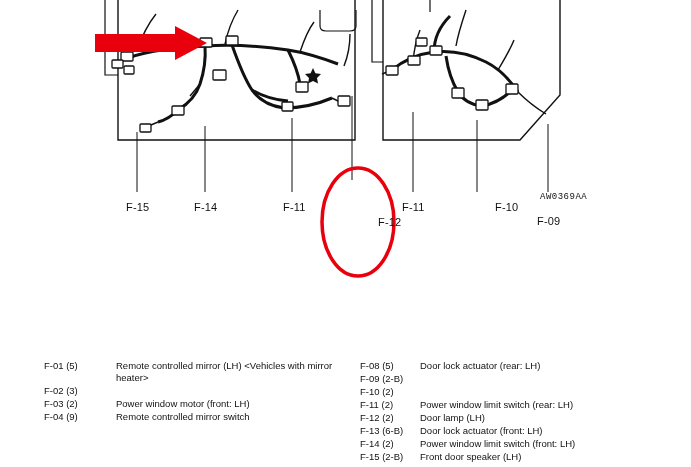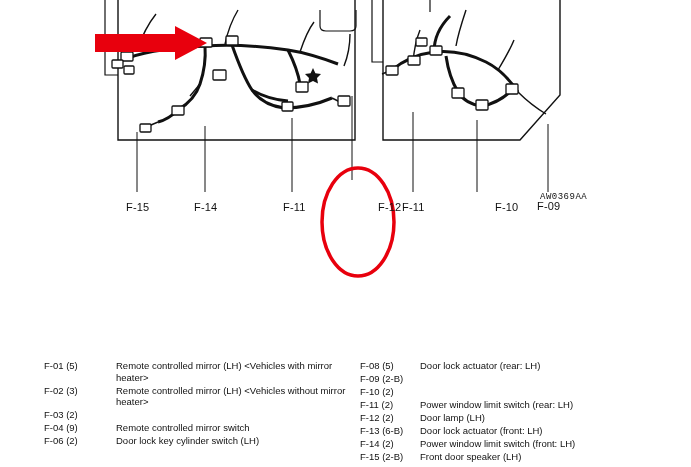--- a/index.html
+++ b/index.html
@@ -126,7 +126,7 @@
     <div class="callout-label" style="left:126px;top:201px;">F-15</div>
     <div class="callout-label" style="left:194px;top:201px;">F-14</div>
     <div class="callout-label" style="left:283px;top:201px;">F-11</div>
-    <div class="callout-label" style="left:341px;top:201px;padding-left:37px;">F-12</div>
+    <div class="callout-label" style="left:341px;top:216px;padding-left:37px;">F-12</div>
     <div class="callout-label" style="left:402px;top:201px;">F-11</div>
     <div class="callout-label" style="left:466px;top:201px;margin-left:29px;">F-10</div>
     <div class="callout-label" style="left:537px;top:200px;">F-09</div>

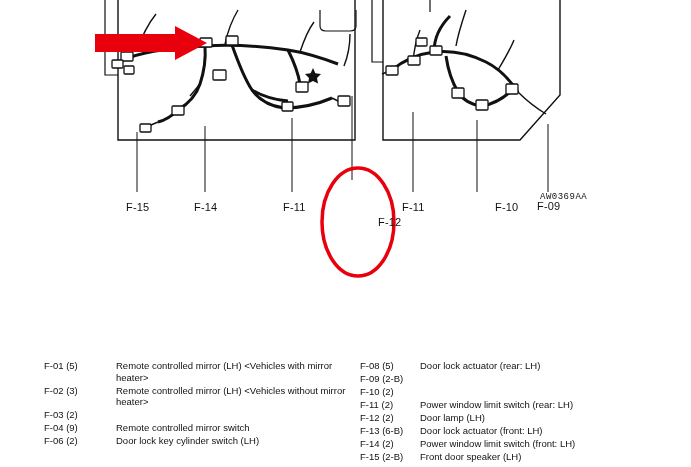--- a/index.html
+++ b/index.html
@@ -129,7 +129,7 @@
     <div class="callout-label" style="left:341px;top:216px;padding-left:37px;">F-12</div>
     <div class="callout-label" style="left:402px;top:201px;">F-11</div>
     <div class="callout-label" style="left:466px;top:201px;margin-left:29px;">F-10</div>
-    <div class="callout-label" style="left:537px;top:200px;">F-09</div>
+    <div class="callout-label" style="left:537px;top:215px;">F-09</div>
 
     <div class="part-code" style="left:540px;top:148px;">AW0369AA</div>
   </div>

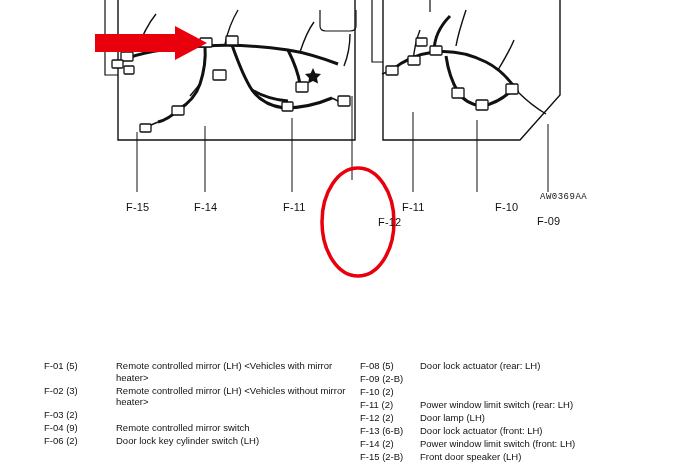--- a/index.html
+++ b/index.html
@@ -145,7 +145,6 @@
       </div>
       <div class="legend-row">
         <div class="legend-id">F-02 (3)</div>
-        <div class="legend-desc">Remote controlled mirror (LH) &lt;Vehicles without mirror heater&gt;</div>
       </div>
       <div class="legend-row">
         <div class="legend-id">F-03 (2)</div>

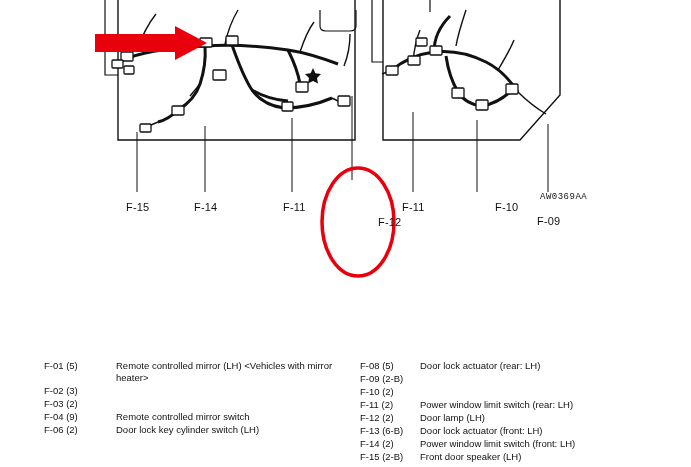--- a/index.html
+++ b/index.html
@@ -148,6 +148,7 @@
       </div>
       <div class="legend-row">
         <div class="legend-id">F-03 (2)</div>
+        <div class="legend-desc">Power window motor (front: LH)</div>
       </div>
       <div class="legend-row">
         <div class="legend-id">F-04 (9)</div>

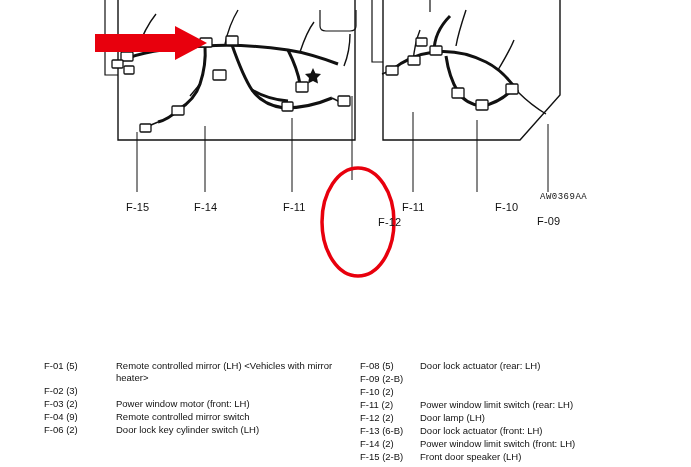--- a/index.html
+++ b/index.html
@@ -154,10 +154,6 @@
         <div class="legend-id">F-04 (9)</div>
         <div class="legend-desc">Remote controlled mirror switch</div>
       </div>
-      <div class="legend-row">
-        <div class="legend-id">F-06 (2)</div>
-        <div class="legend-desc">Door lock key cylinder switch (LH)</div>
-      </div>
     </div>
 
     <div class="legend-col right">

